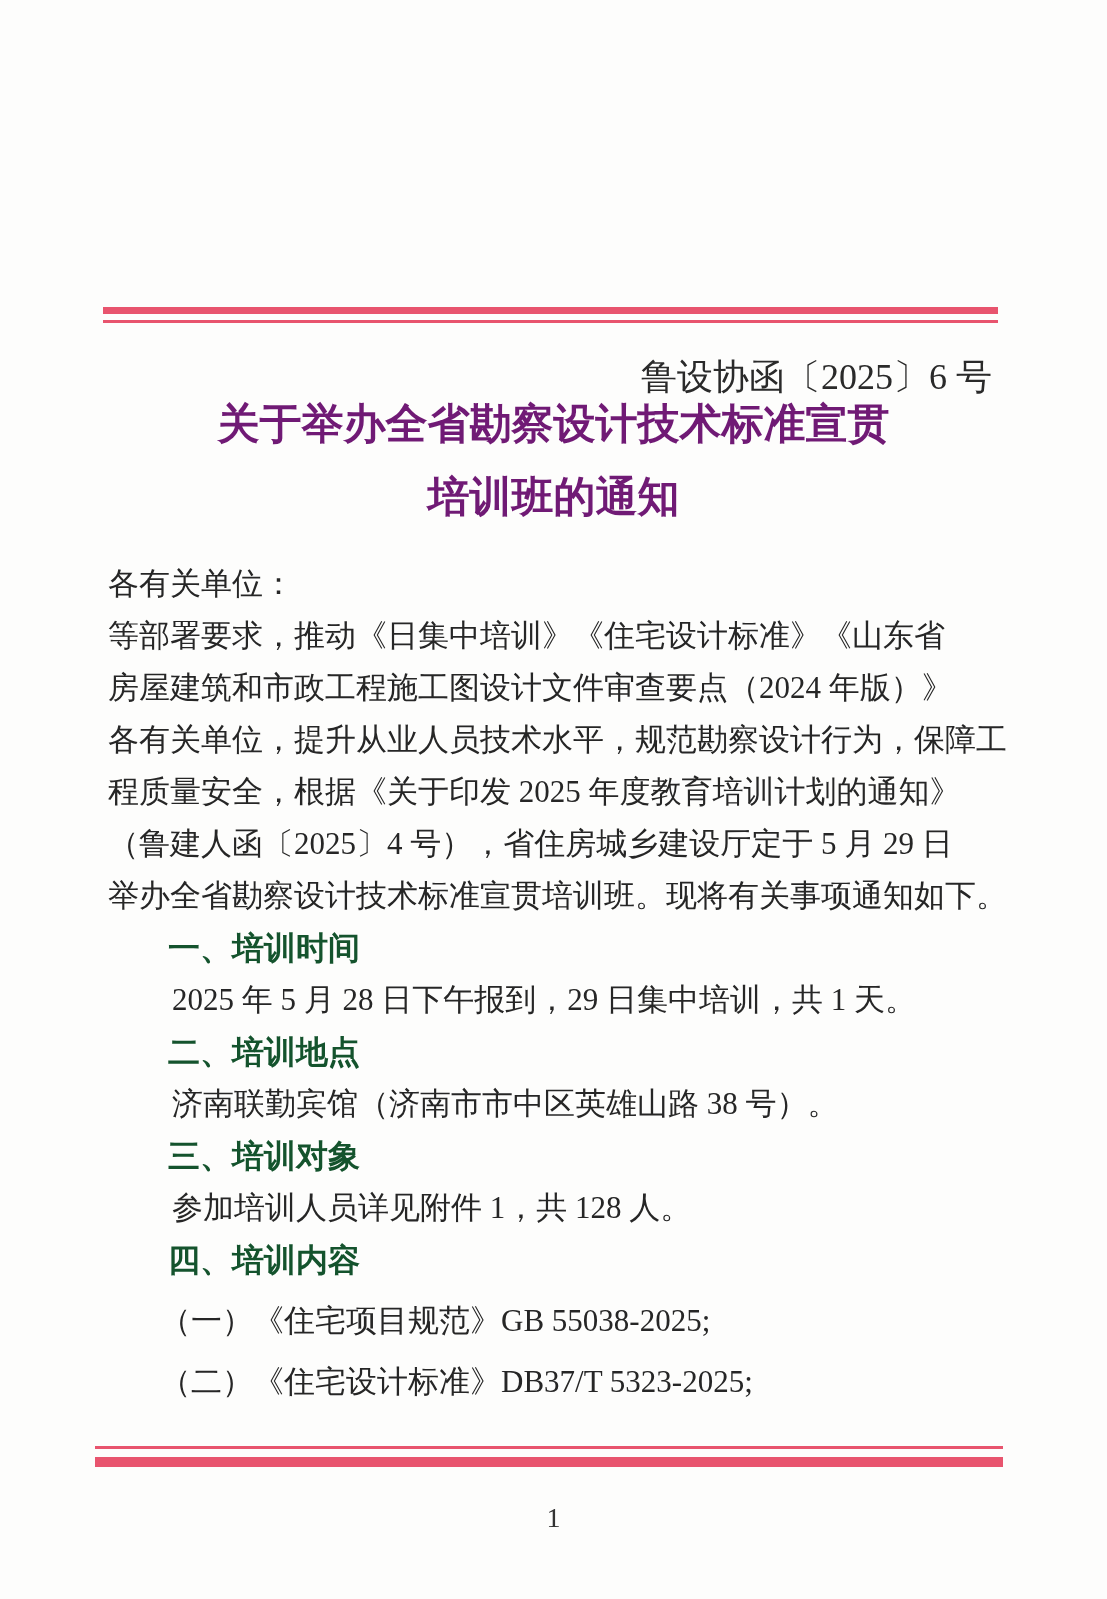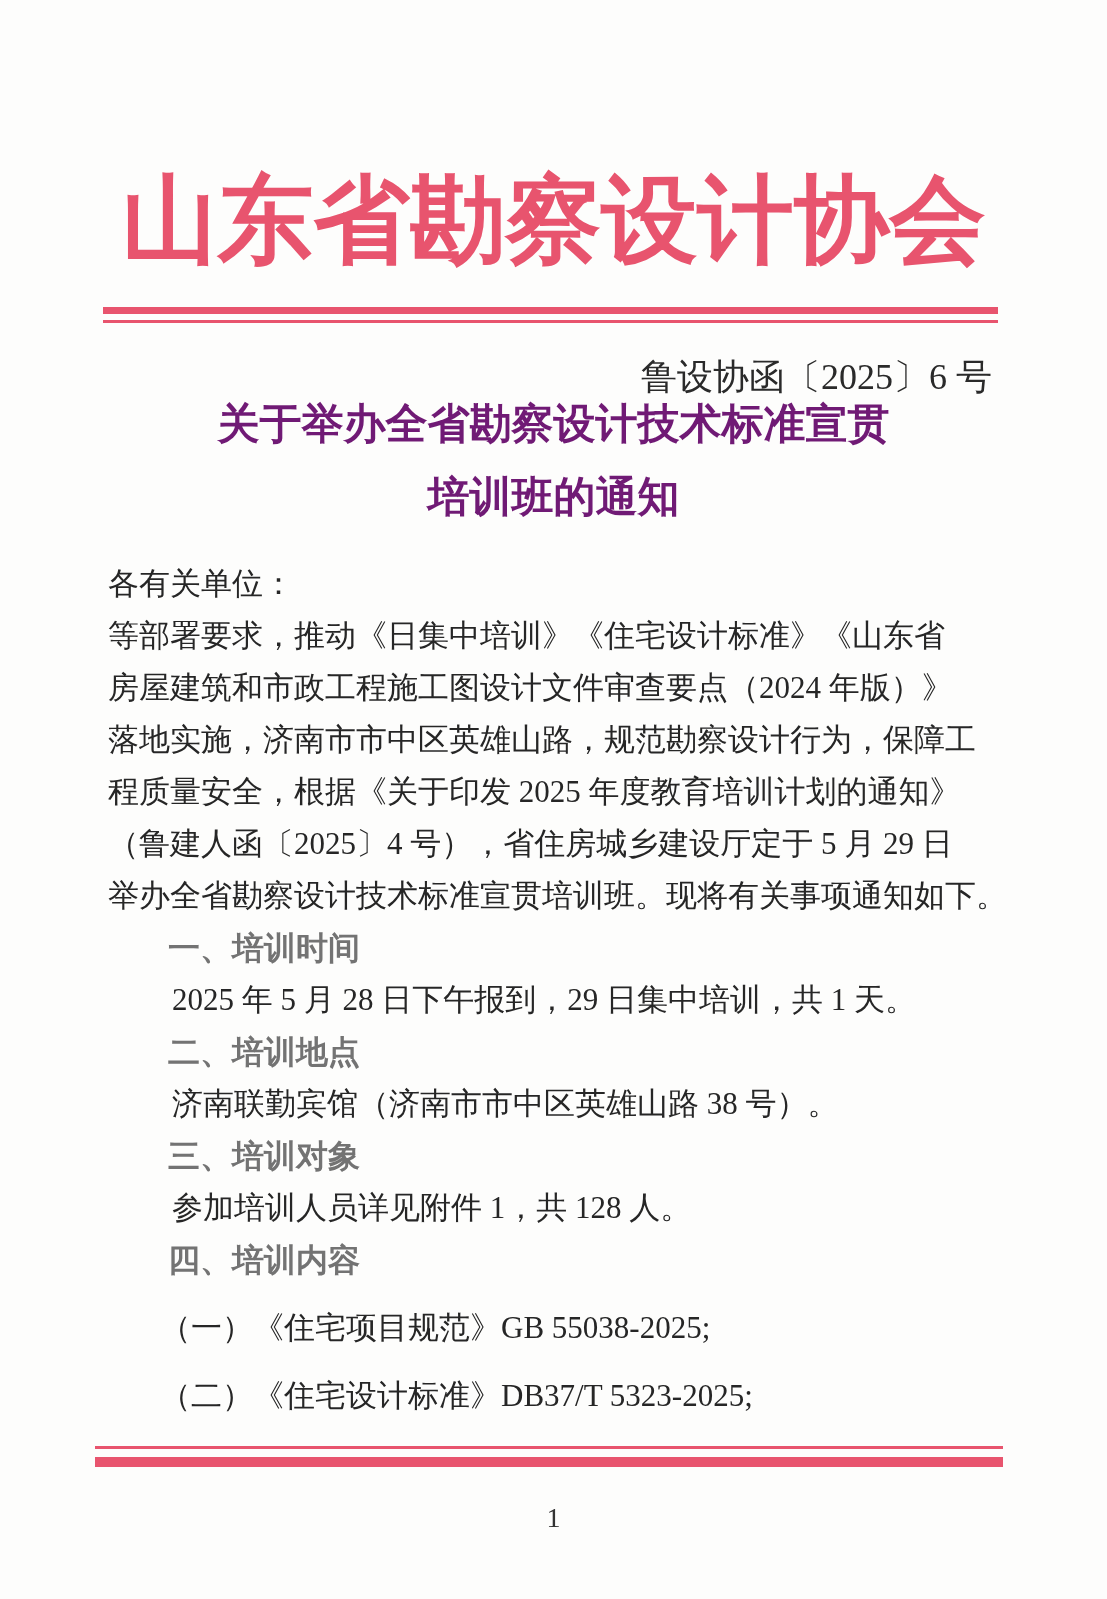--- a/index.html
+++ b/index.html
@@ -104,7 +104,6 @@
 
 <div class="page">
 
-  <div class="org-name">山东省勘察设计协会</div>
   <div class="rule rule-thick-top"></div>
   <div class="rule rule-thin-top"></div>
 

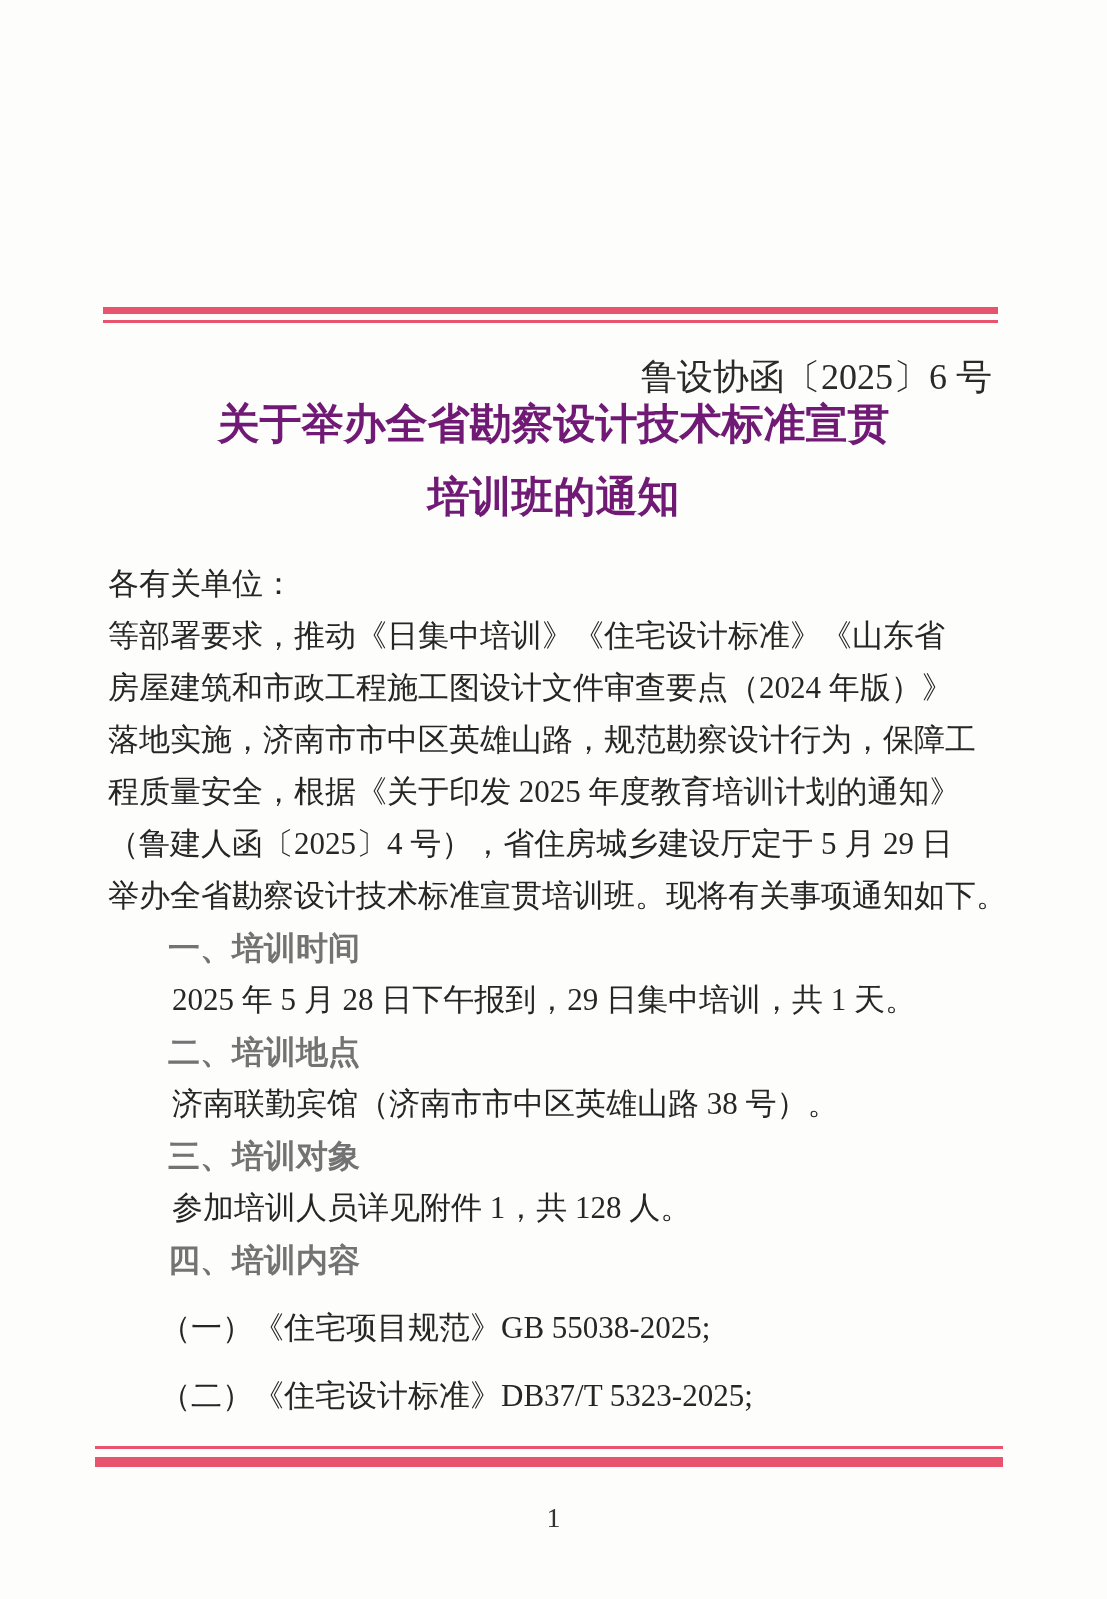--- a/index.html
+++ b/index.html
@@ -118,7 +118,7 @@
 
     <div class="body-line">等部署要求，推动《日集中培训》《住宅设计标准》《山东省</div>
     <div class="body-line">房屋建筑和市政工程施工图设计文件审查要点（2024 年版）》</div>
-    <div class="body-line">落地实施，济南市市中区英雄山路，规范勘察设计行为，保障工</div>
+    <div class="body-line">各有关单位，提升从业人员技术水平，规范勘察设计行为，保障工</div>
     <div class="body-line">程质量安全，根据《关于印发 2025 年度教育培训计划的通知》</div>
     <div class="body-line">（鲁建人函〔2025〕4 号），省住房城乡建设厅定于 5 月 29 日</div>
     <div class="body-line">举办全省勘察设计技术标准宣贯培训班。现将有关事项通知如下。</div>

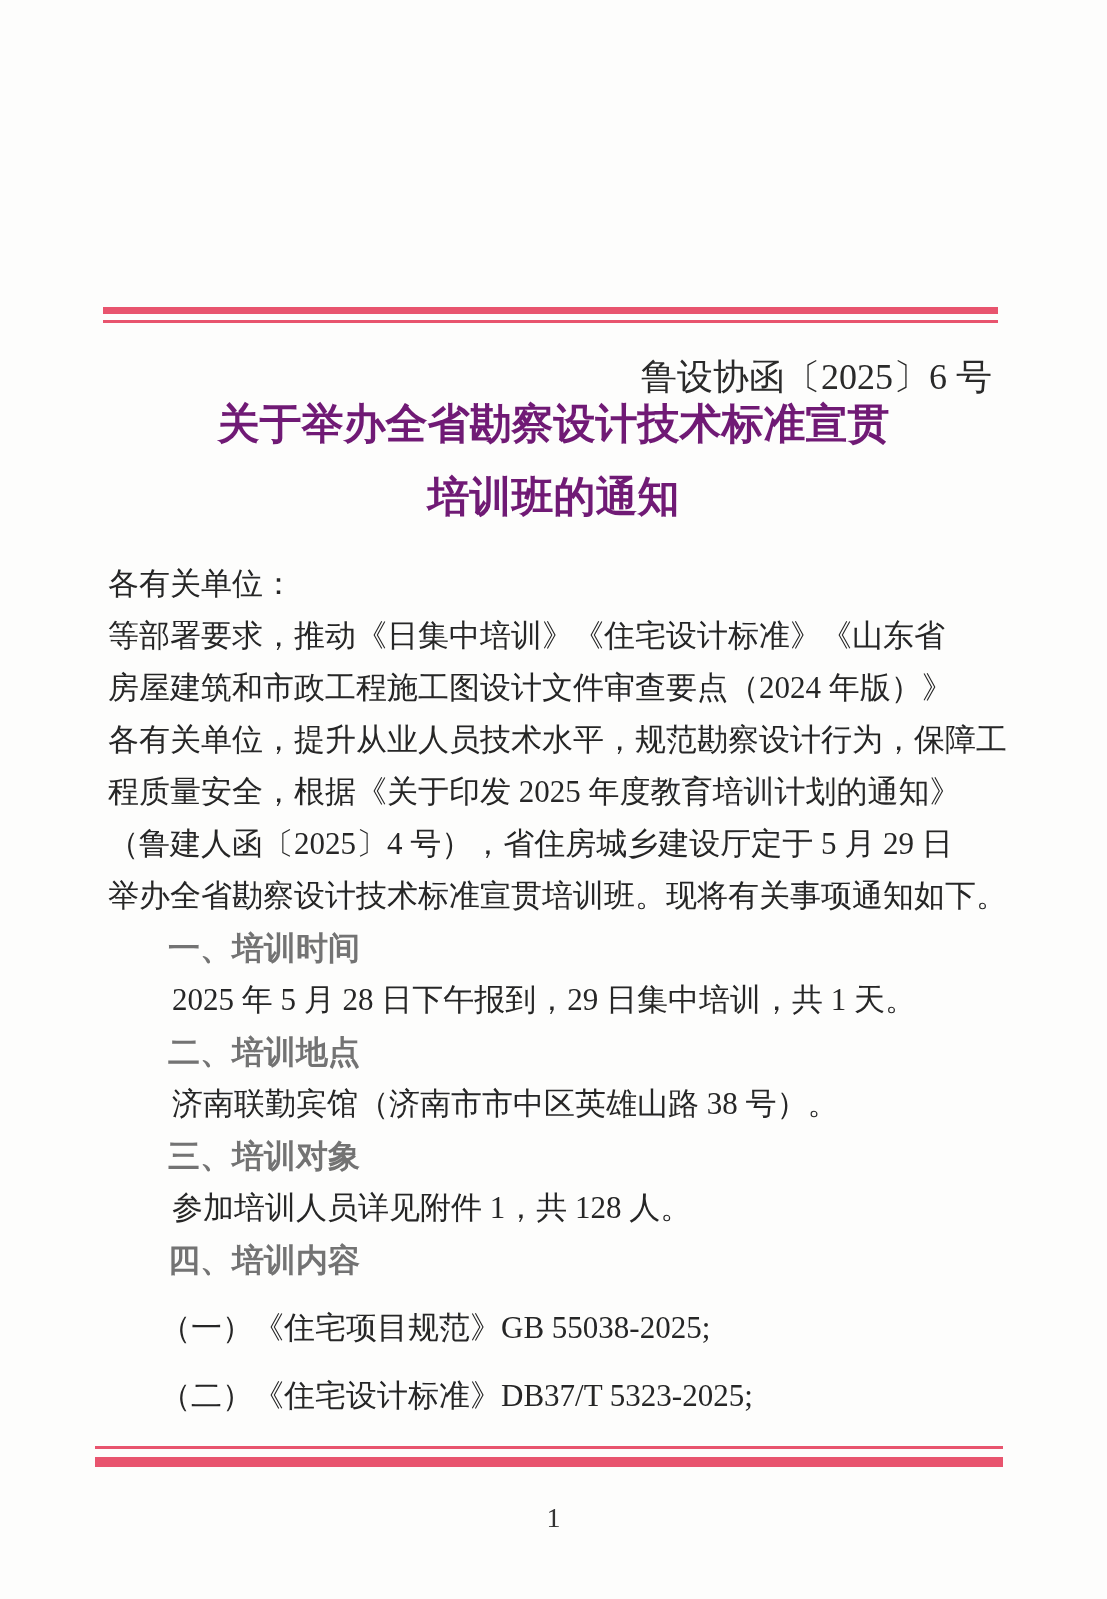--- a/index.html
+++ b/index.html
@@ -81,7 +81,7 @@
     font-family: "Liberation Sans", "DejaVu Sans", sans-serif;
     font-weight: 700;
     font-size: 32px;
-    color: #737373;
+    color: #14532d;
     padding-left: 60px;
     white-space: nowrap;
   }

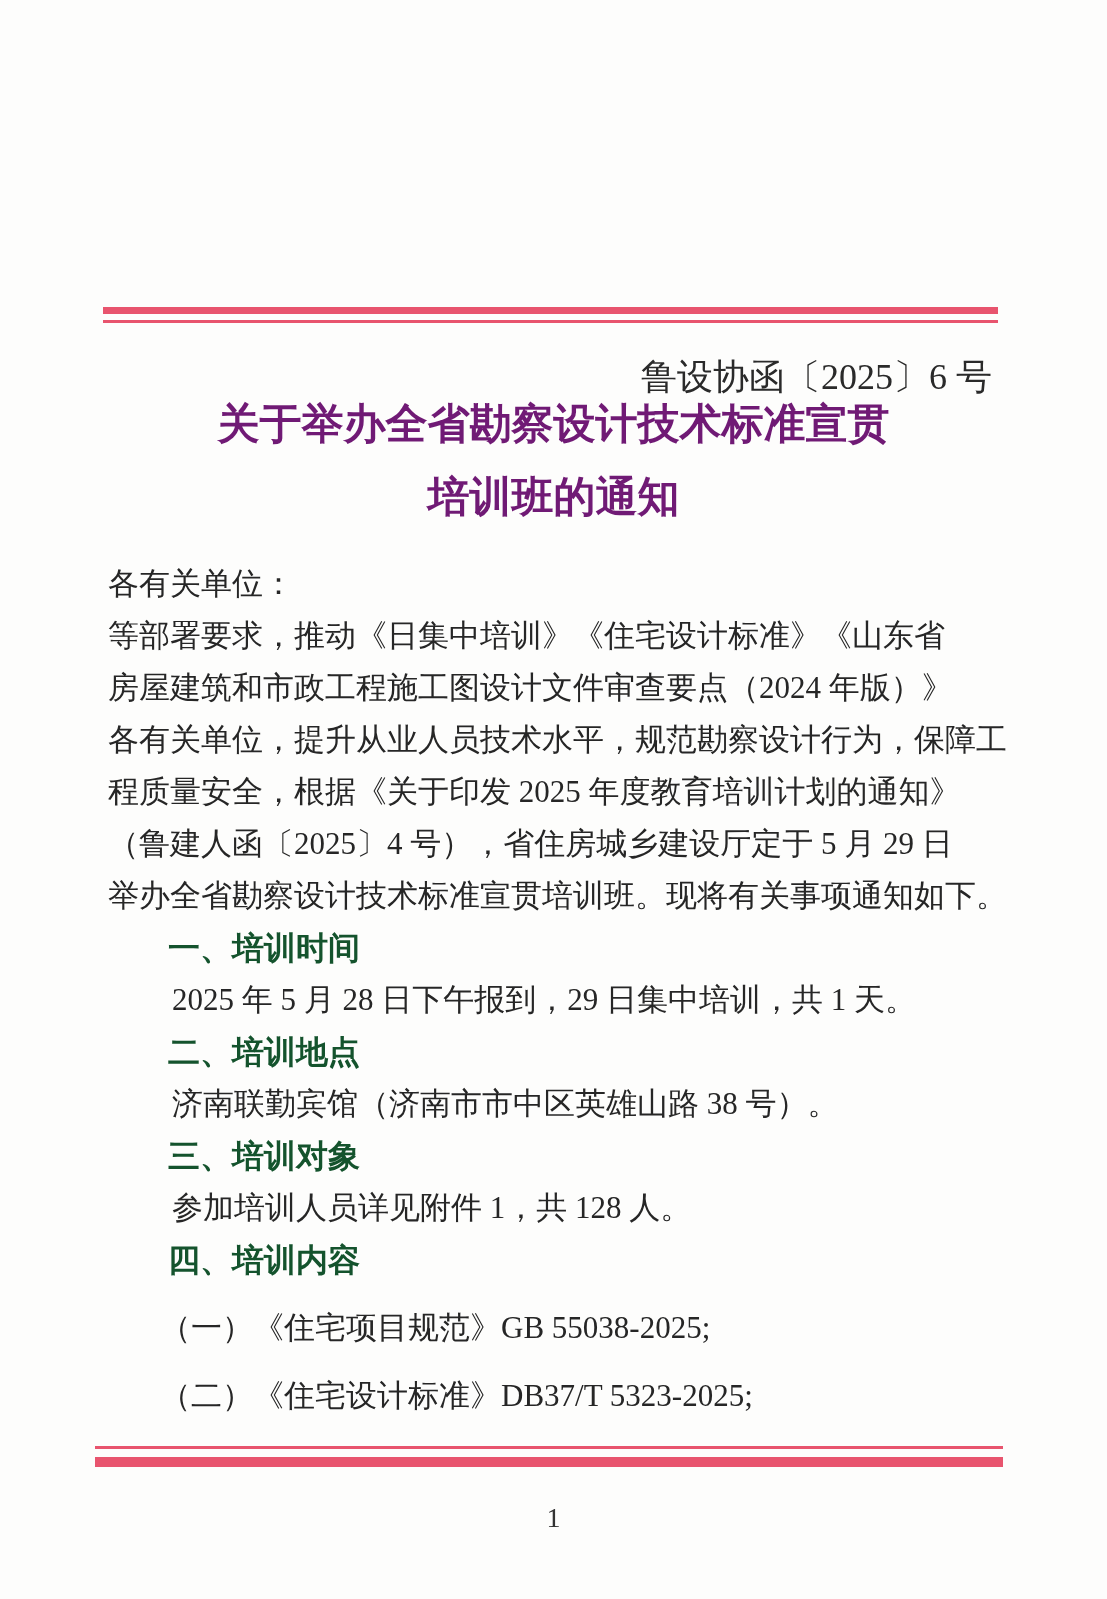--- a/index.html
+++ b/index.html
@@ -85,7 +85,7 @@
     padding-left: 60px;
     white-space: nowrap;
   }
-  .list-item { margin-top: 16px; }
+  .list-item { margin-top: 9px; }
   
   .rule-thin-bottom  { top: 1446px; left: 95px; width: 908px; height: 3px; }
   .rule-thick-bottom { top: 1457px; left: 95px; width: 908px; height: 10px; }

